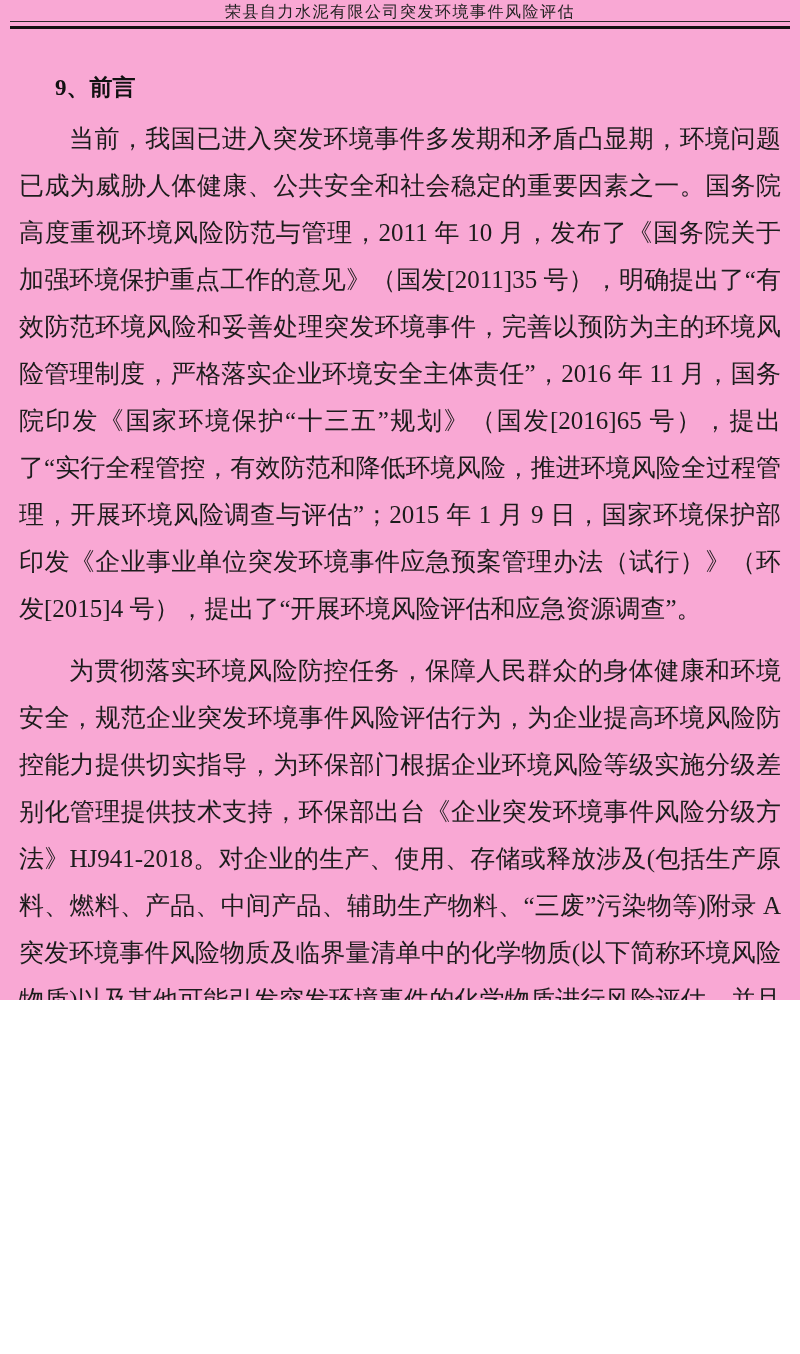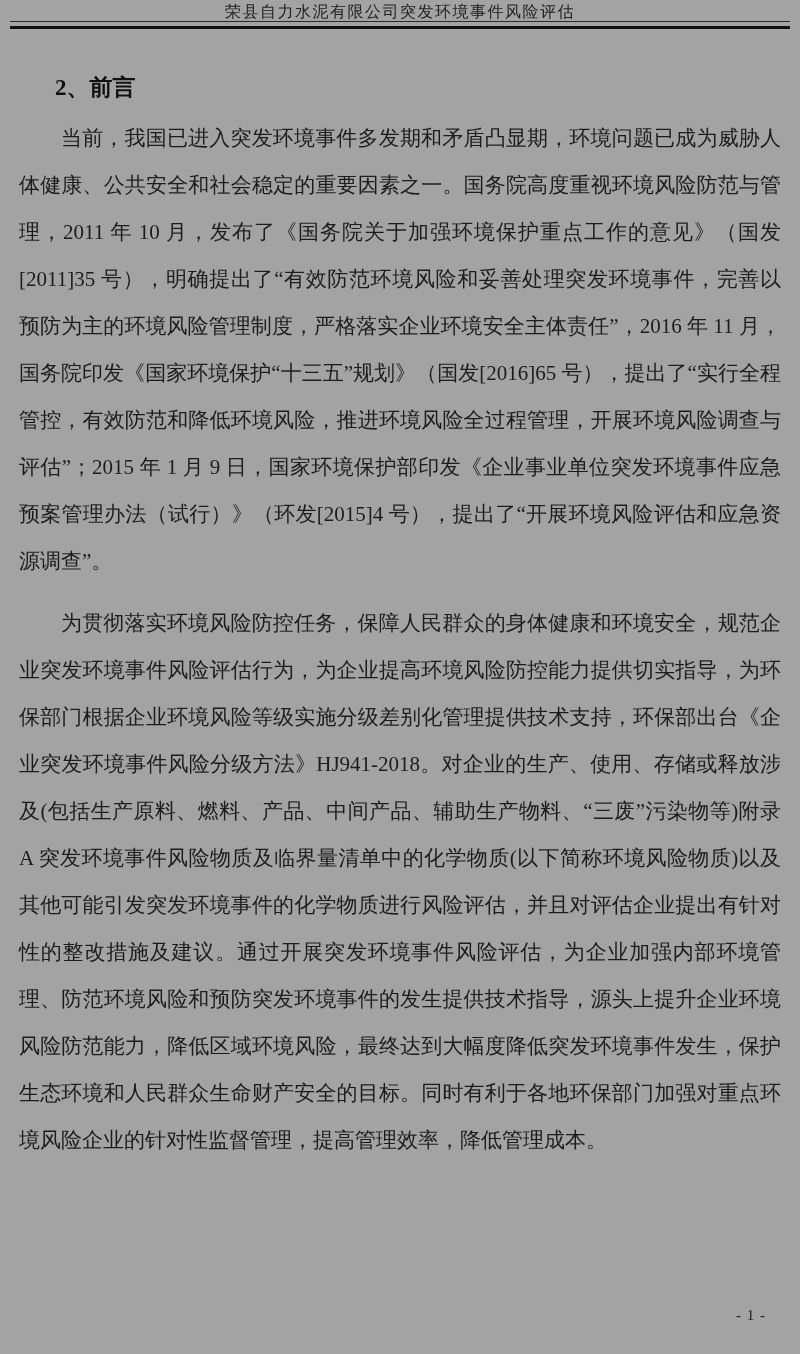--- a/index.html
+++ b/index.html
@@ -10,8 +10,8 @@
   .page {
     position: relative;
     width: 800px;
-    height: 1354px;
-    background: #a3a3a3;
+    height: 1000px;
+    background: #f9a8d4;
     overflow: hidden;
     font-family: "Liberation Serif", "DejaVu Serif", serif;
     color: #1c1c1c;

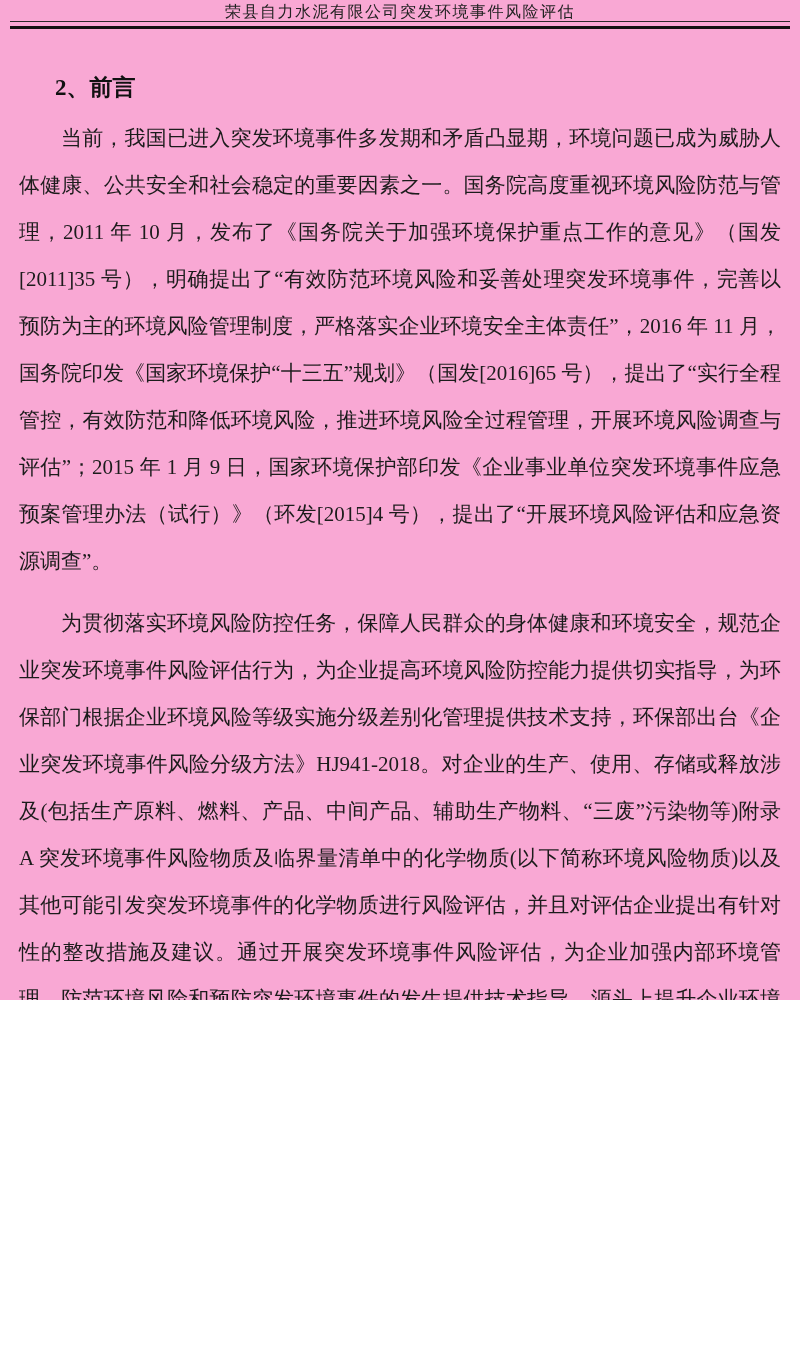--- a/index.html
+++ b/index.html
@@ -80,7 +80,7 @@
   </header>
 
   <main class="doc-body">
-    <h1 class="section-heading">2、前言</h1>
+    <h1 class="section-heading">9、前言</h1>
 
     <p class="para p1">当前，我国已进入突发环境事件多发期和矛盾凸显期，环境问题已成为威胁人体健康、公共安全和社会稳定的重要因素之一。国务院高度重视环境风险防范与管理，2011 年 10 月，发布了《国务院关于加强环境保护重点工作的意见》（国发[2011]35 号），明确提出了“有效防范环境风险和妥善处理突发环境事件，完善以预防为主的环境风险管理制度，严格落实企业环境安全主体责任”，2016 年 11 月，国务院印发《国家环境保护“十三五”规划》（国发[2016]65 号），提出了“实行全程管控，有效防范和降低环境风险，推进环境风险全过程管理，开展环境风险调查与评估”；2015 年 1 月 9 日，国家环境保护部印发《企业事业单位突发环境事件应急预案管理办法（试行）》（环发[2015]4 号），提出了“开展环境风险评估和应急资源调查”。</p>
 

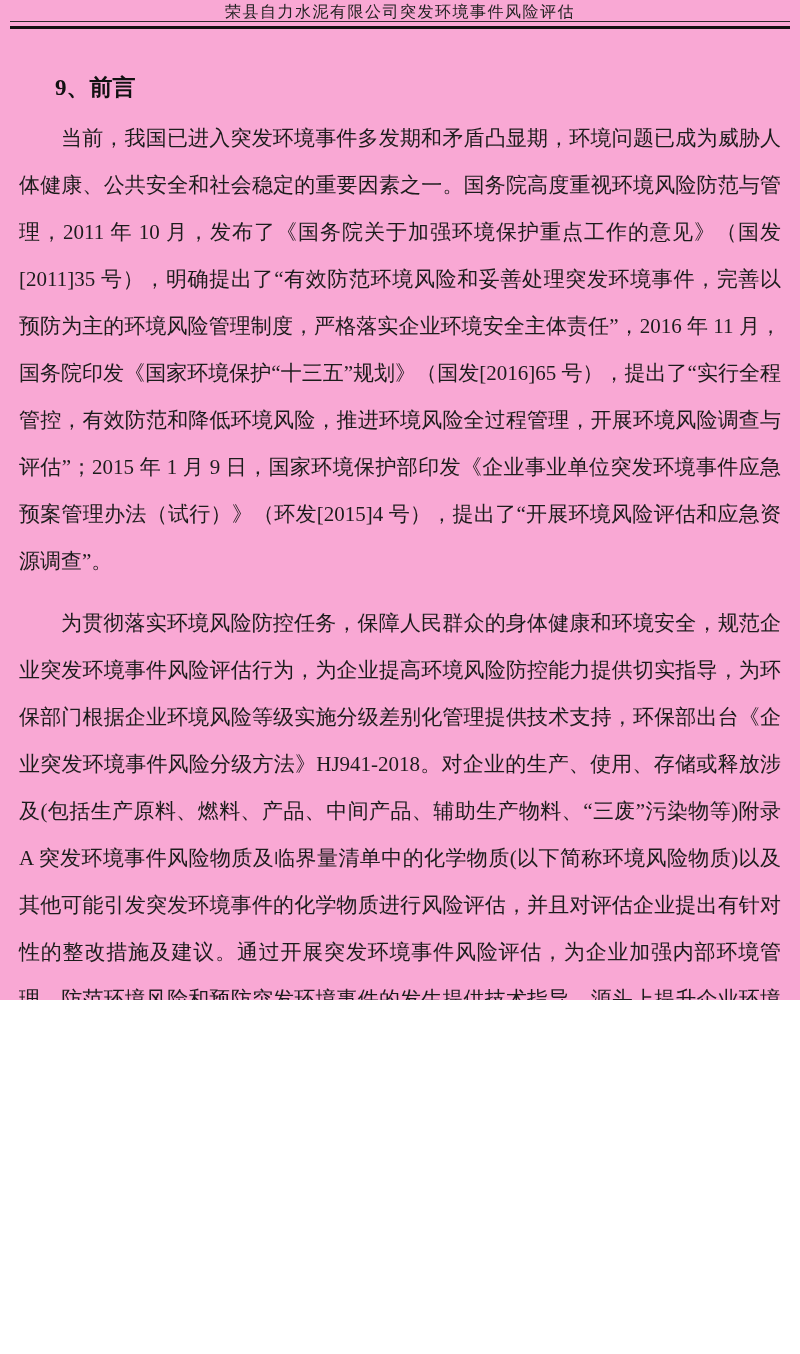--- a/index.html
+++ b/index.html
@@ -48,7 +48,7 @@
   }
   .para {
     margin: 0;
-    font-size: 21px;
+    font-size: 25px;
     line-height: 47px;
     text-align: justify;
     text-indent: 2em;

